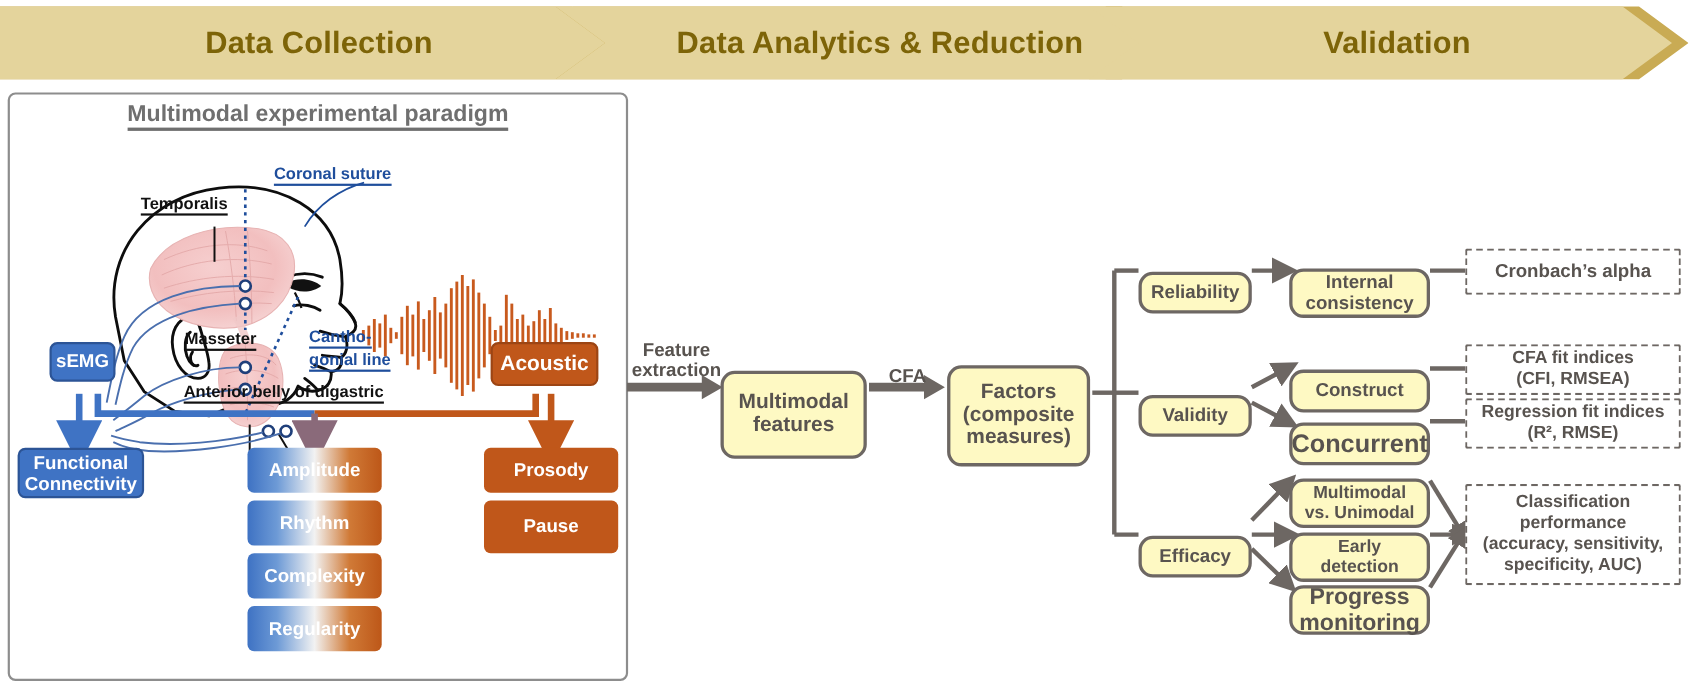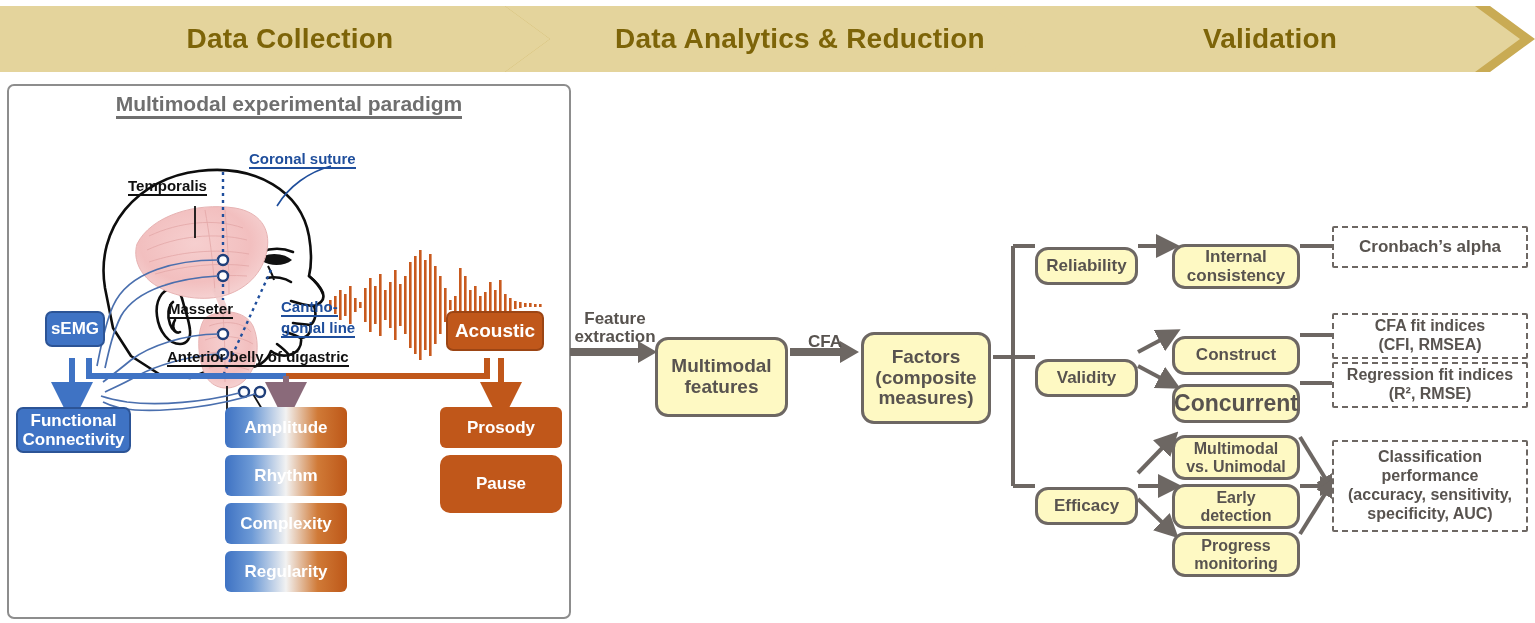--- a/index.html
+++ b/index.html
@@ -290,7 +290,7 @@
   <div class="node orange" style="left:431px;top:321px;width:122px;height:41px;">
     <span>Prosody</span>
     </div>
-  <div class="node orange" style="left:431px;top:369px;width:122px;height:58px;border-radius:10px;">
+  <div class="node orange" style="left:431px;top:369px;width:122px;height:48px;">
     <span>Pause</span>
     </div>
 </div>

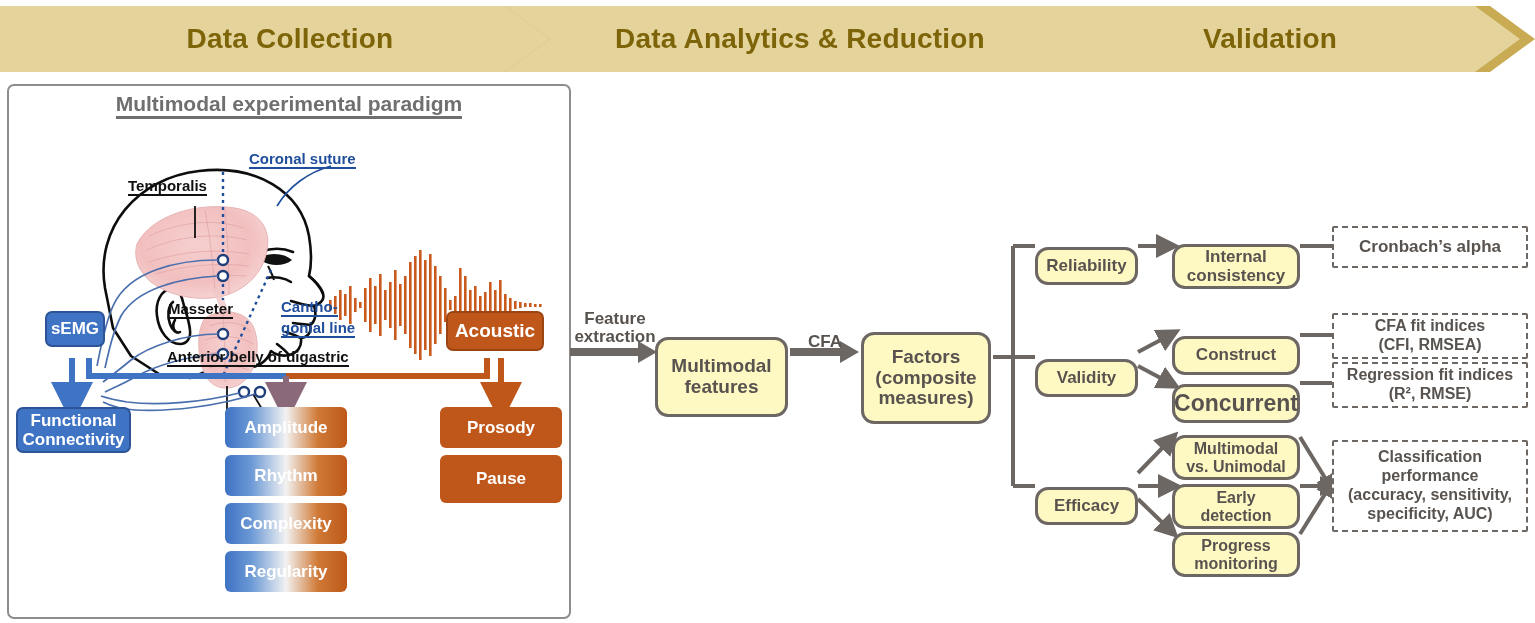--- a/index.html
+++ b/index.html
@@ -393,7 +393,7 @@
   <span>Early</span>
   <span>detection</span>
 </div>
-<div class="rbox" style="left:1172px;top:512px;width:128px;height:45px;font-size:16px;flex-direction:column;">
+<div class="rbox" style="left:1172px;top:512px;width:128px;height:45px;font-size:21px;flex-direction:column;">
   <span>Progress</span>
   <span>monitoring</span>
 </div>

